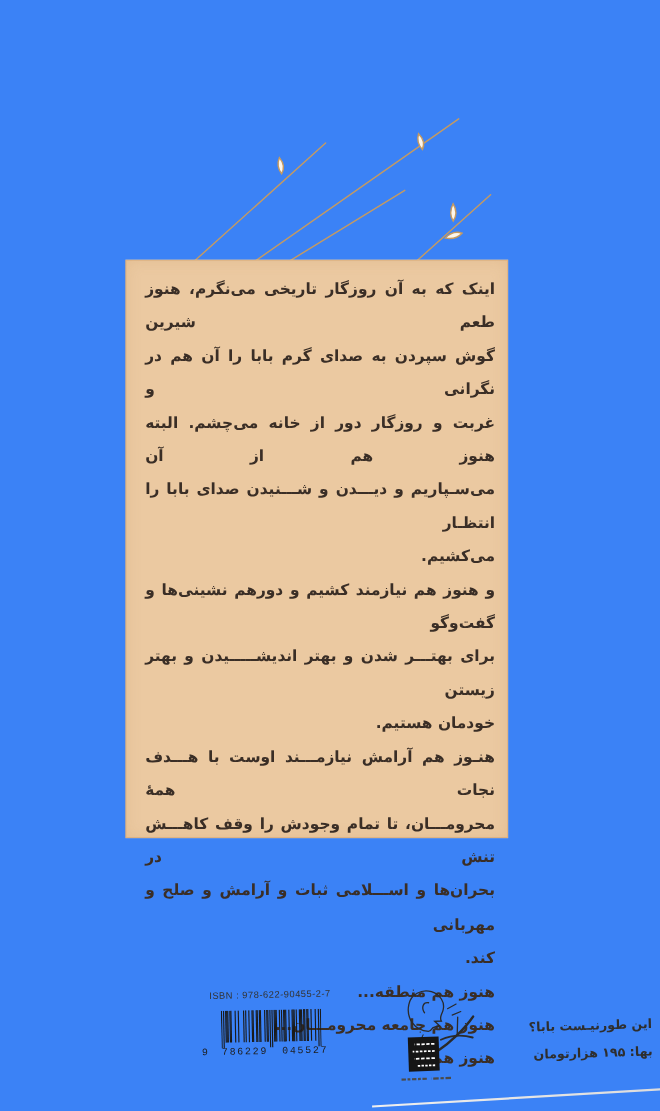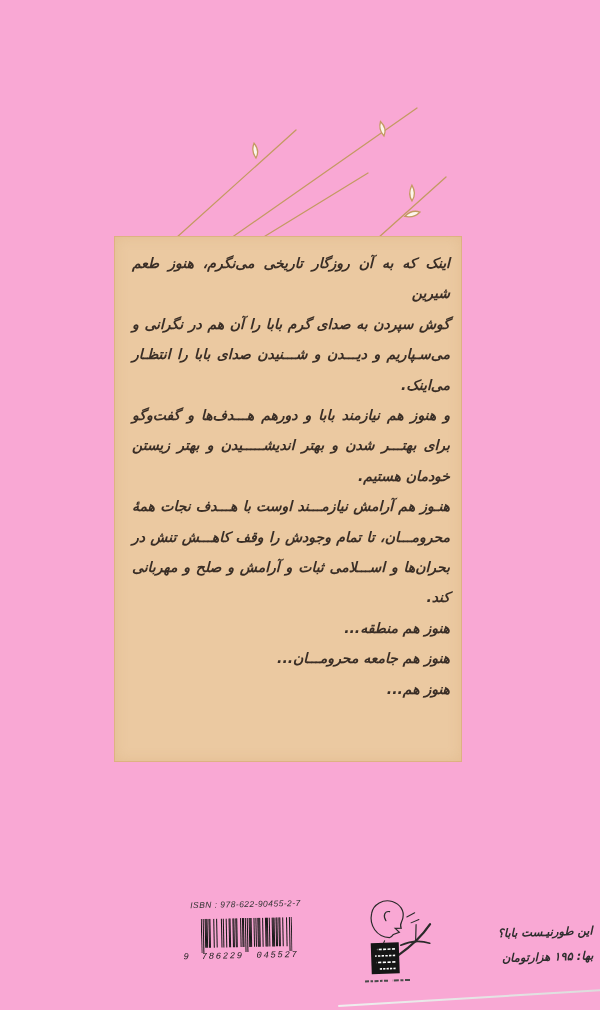--- a/index.html
+++ b/index.html
@@ -7,7 +7,7 @@
     width:600px;height:1010px;position:relative;background:#ffffff;
     font-family:"DejaVu Sans",sans-serif;overflow:hidden;
   }
-  .page{position:absolute;inset:0;background:#f9a8d4;font-style:italic;}
+  .page{position:absolute;inset:0;background:#3b82f6;}
 
   
   .branches{position:absolute;left:0;top:0;width:600px;height:245px;}

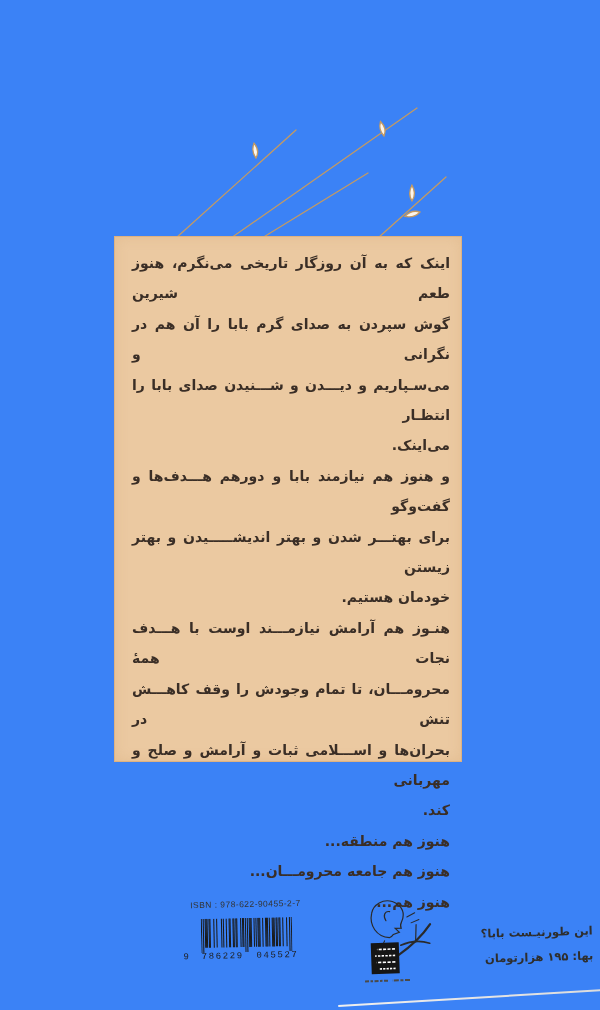--- a/index.html
+++ b/index.html
@@ -84,6 +84,7 @@
     <div class="blurb" id="blurb" style="color: rgb(58, 46, 38);">
         <div class="line just">اینک که به آن روزگار تاریخی می‌نگرم، هنوز طعم شیرین</div>
         <div class="line just">گوش سپردن به صدای گرم بابا را آن هم در نگرانی و</div>
+        <div class="line just">غربت و روزگار دور از خانه می‌چشم. البته هنوز هم از آن</div>
         <div class="line just">می‌سـپاریم و دیـــدن و شـــنیدن صدای بابا را انتظـار</div>
         <div class="line">می‌اینک.</div>
         <div class="line just">و هنوز هم نیازمند بابا و دورهم هـــدف‌ها و گفت‌وگو</div>

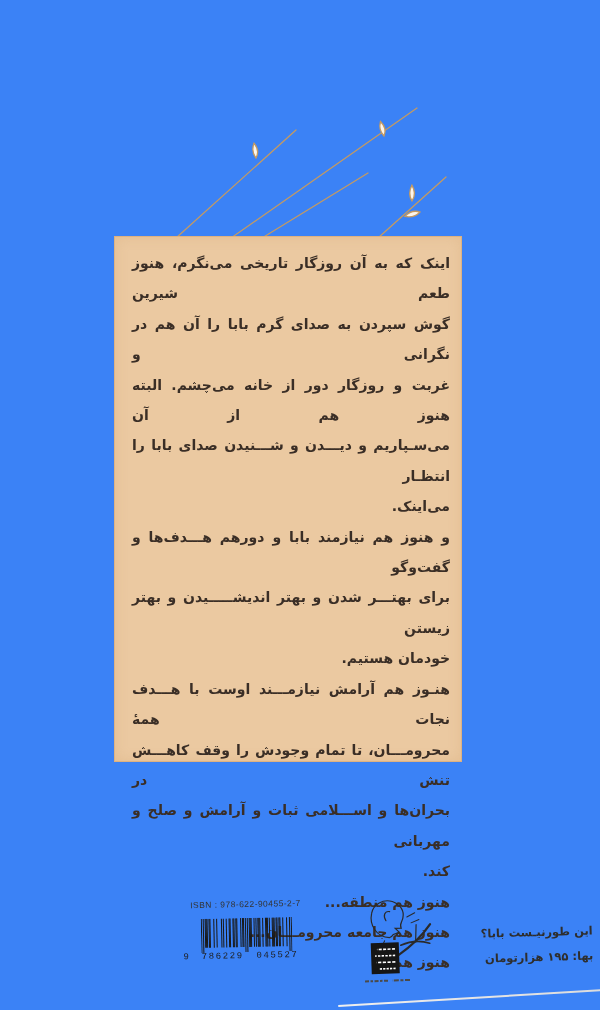--- a/index.html
+++ b/index.html
@@ -86,7 +86,7 @@
         <div class="line just">گوش سپردن به صدای گرم بابا را آن هم در نگرانی و</div>
         <div class="line just">غربت و روزگار دور از خانه می‌چشم. البته هنوز هم از آن</div>
         <div class="line just">می‌سـپاریم و دیـــدن و شـــنیدن صدای بابا را انتظـار</div>
-        <div class="line">می‌اینک.</div>
+        <div class="line">می‌کشیم.</div>
         <div class="line just">و هنوز هم نیازمند بابا و دورهم هـــدف‌ها و گفت‌وگو</div>
         <div class="line just">برای بهتـــر شدن و بهتر اندیشـــــیدن و بهتر زیستن</div>
         <div class="line">خودمان هستیم.</div>

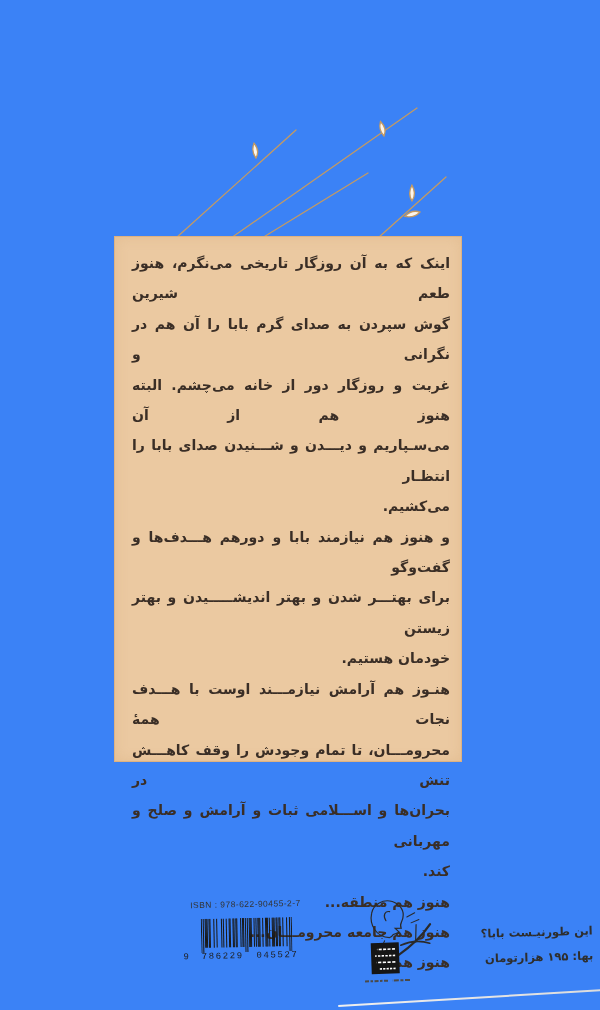--- a/index.html
+++ b/index.html
@@ -87,7 +87,7 @@
         <div class="line just">غربت و روزگار دور از خانه می‌چشم. البته هنوز هم از آن</div>
         <div class="line just">می‌سـپاریم و دیـــدن و شـــنیدن صدای بابا را انتظـار</div>
         <div class="line">می‌کشیم.</div>
-        <div class="line just">و هنوز هم نیازمند بابا و دورهم هـــدف‌ها و گفت‌وگو</div>
+        <div class="line just">و هنوز هم نیازمند کشیم و دورهم نشینی‌ها و گفت‌وگو</div>
         <div class="line just">برای بهتـــر شدن و بهتر اندیشـــــیدن و بهتر زیستن</div>
         <div class="line">خودمان هستیم.</div>
         <div class="line just">هنـوز هم آرامش نیازمـــند اوست با هـــدف نجات همهٔ</div>

